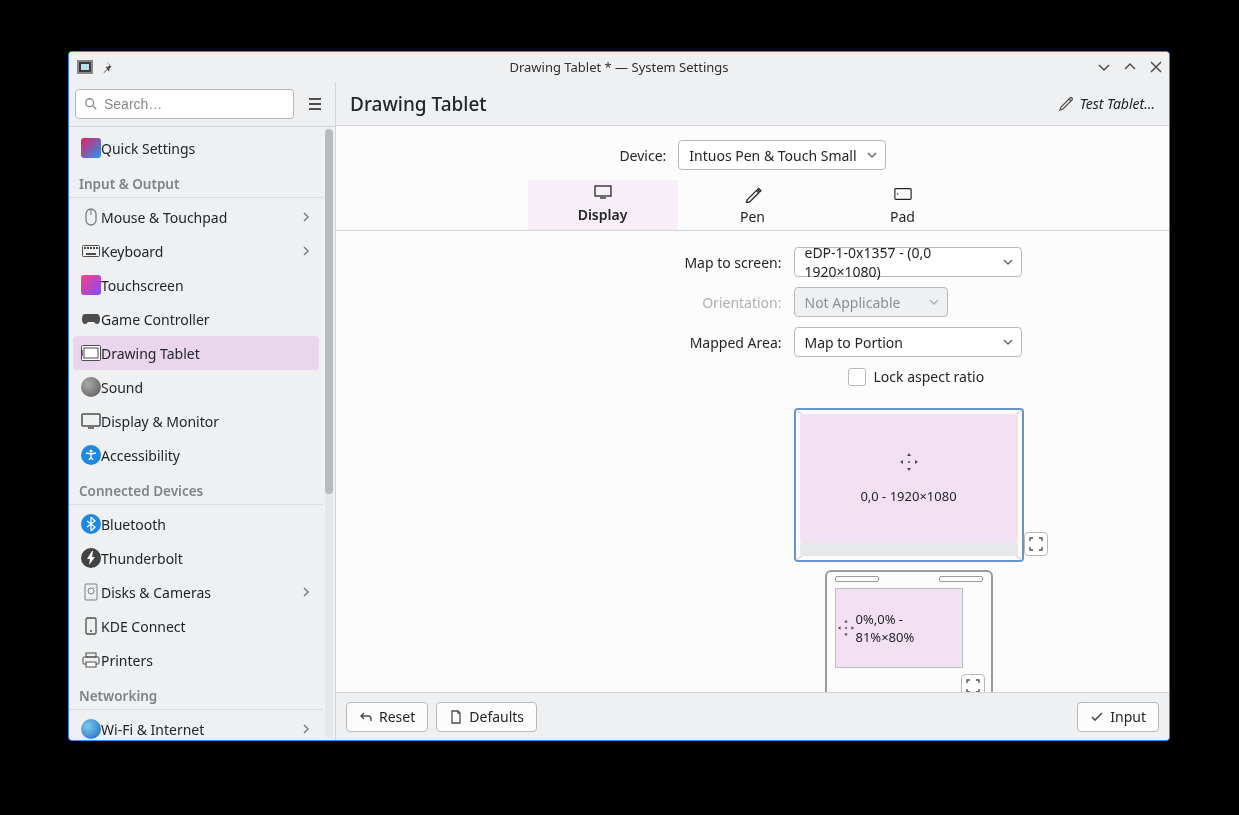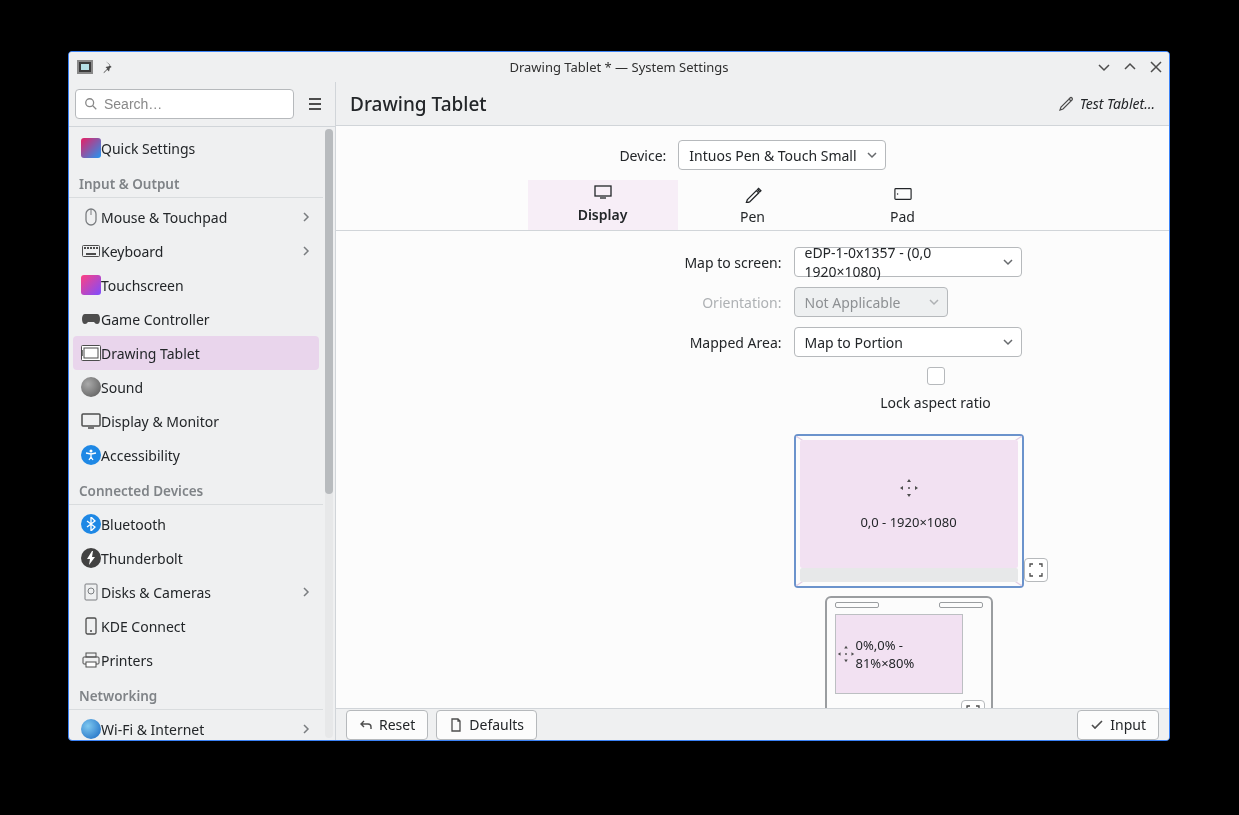--- a/index.html
+++ b/index.html
@@ -377,7 +377,7 @@
           </div>
 
           <span></span>
-          <div style="display:flex;align-items:center;gap:8px;padding-left:54px;flex-direction:column;">
+          <div style="display:flex;align-items:center;gap:8px;padding-left:54px;">
             <span class="chk"></span>
             <span>Lock aspect ratio</span>
           </div>

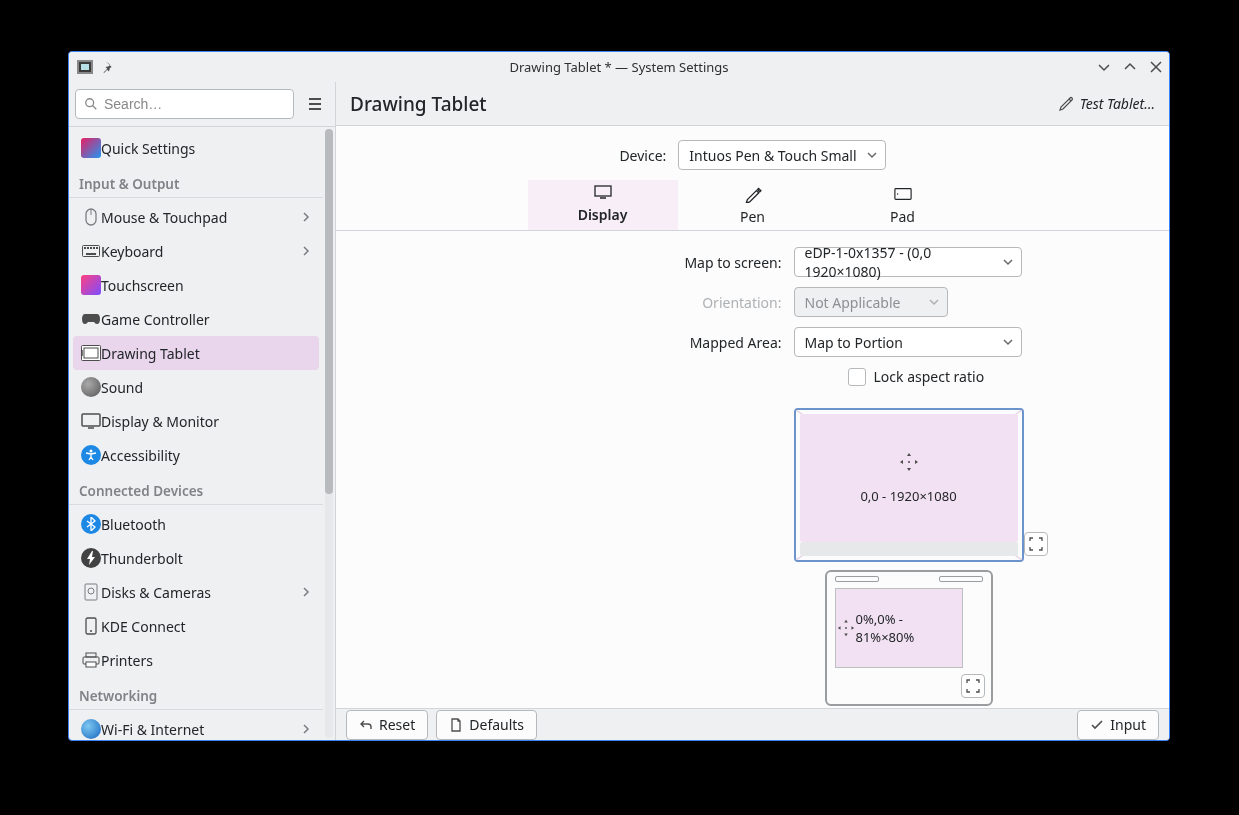--- a/index.html
+++ b/index.html
@@ -84,7 +84,7 @@
   .tablet-inner { position:absolute; left:8px; top:16px; width:128px; height:80px; border:1px solid #bcbfc2; background:#f2e1f2; display:flex; flex-direction:row; align-items:center; justify-content:center; }
   .tablet-reset { position:absolute; right:6px; bottom:6px; width:24px; height:24px; border:1px solid #b6b9bc; border-radius:4px; background:#fff; display:flex; align-items:center; justify-content:center; cursor:pointer;}
   
-  .footer { height:32px; border-top:1px solid #d1d5d9; background:#eff0f1; display:flex; align-items:center; padding:0 10px; gap:8px;}
+  .footer { height:48px; border-top:1px solid #d1d5d9; background:#eff0f1; display:flex; align-items:center; padding:0 10px; gap:8px;}
   .btn { height:30px; border:1px solid #b6b9bc; background:#fcfcfc; border-radius:4px; padding:0 12px; display:flex; align-items:center; gap:6px; cursor:pointer; font-size:14px;}
   .footer .spacer { flex:1; }
   .small-text { font-size:13px; color:#232629; }

